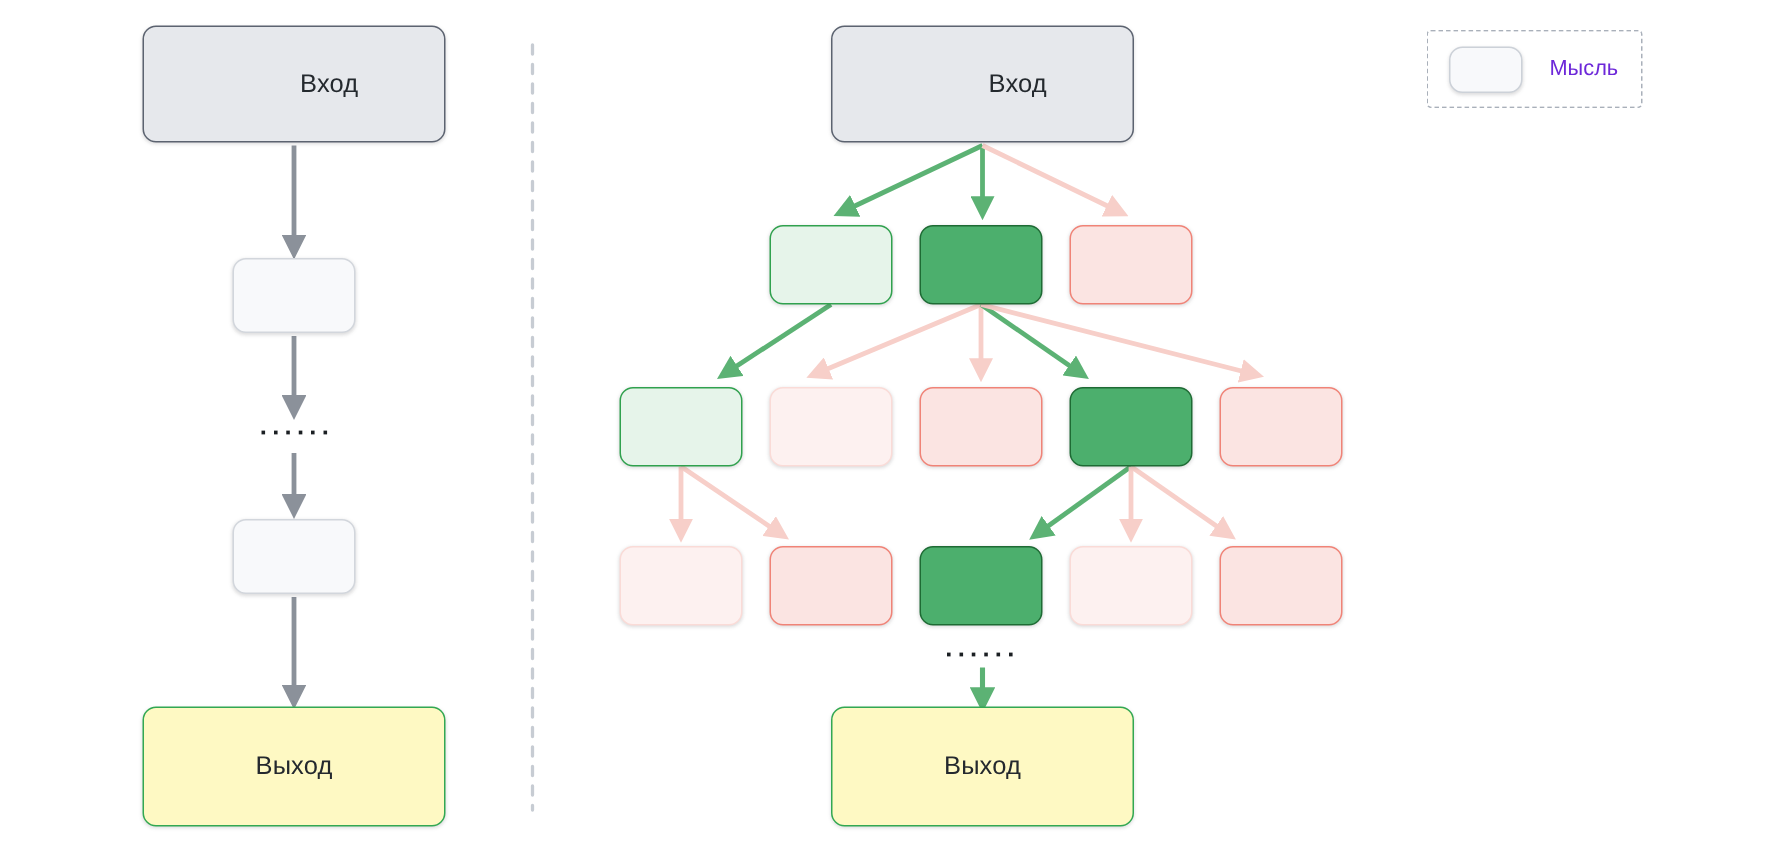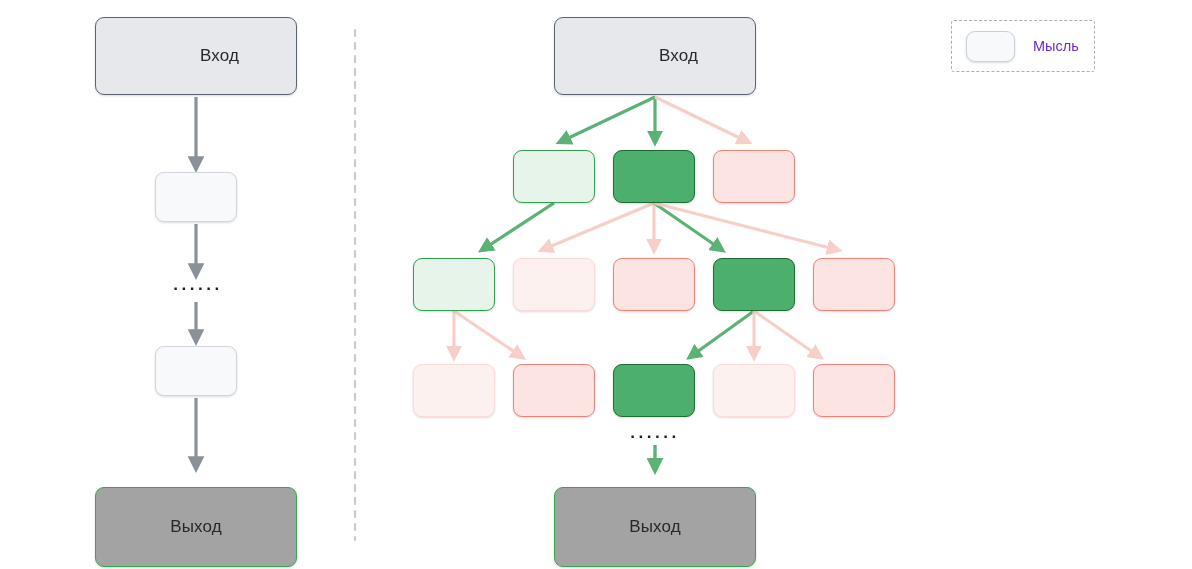--- a/index.html
+++ b/index.html
@@ -49,9 +49,8 @@
     border: 1.5px solid #d2d6dc;
   }
   .n-out {           
-    background: #a3a3a3;
+    background: #fef9c3;
     border: 1.7px solid #32a852;
-    margin-top: 16px;
   }
   .n-green-pale {    
     background: #e6f4ea;

